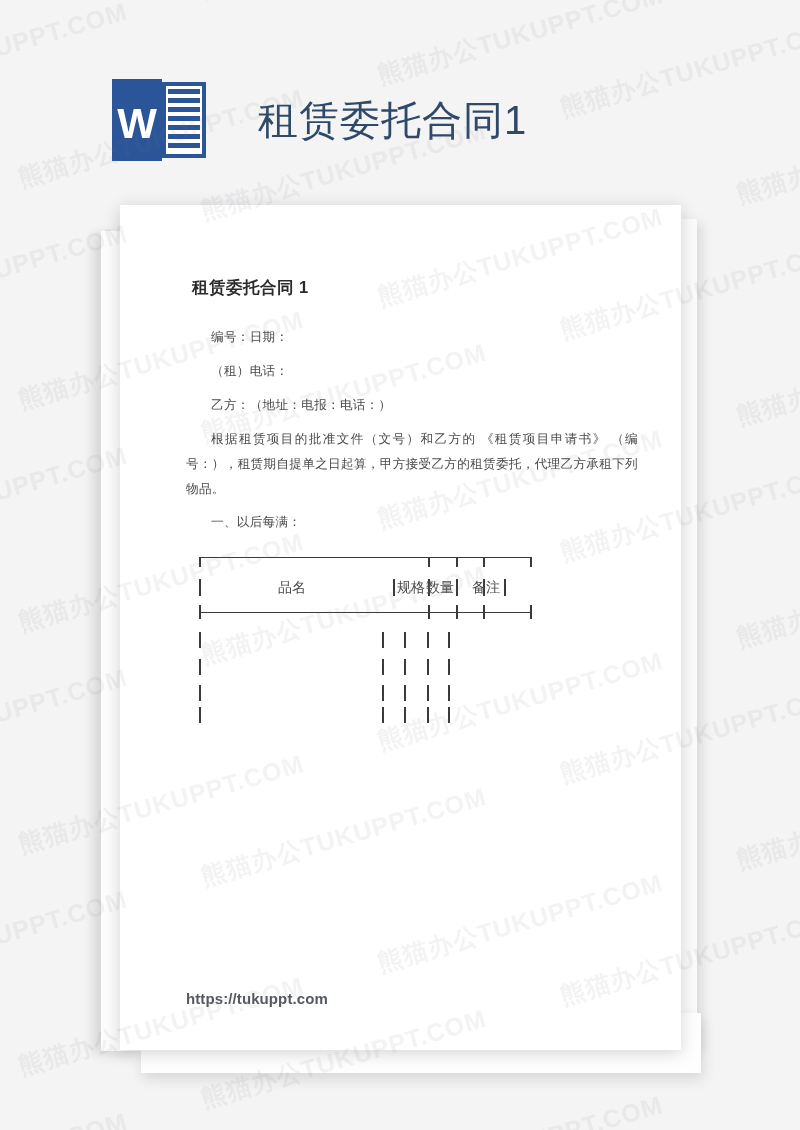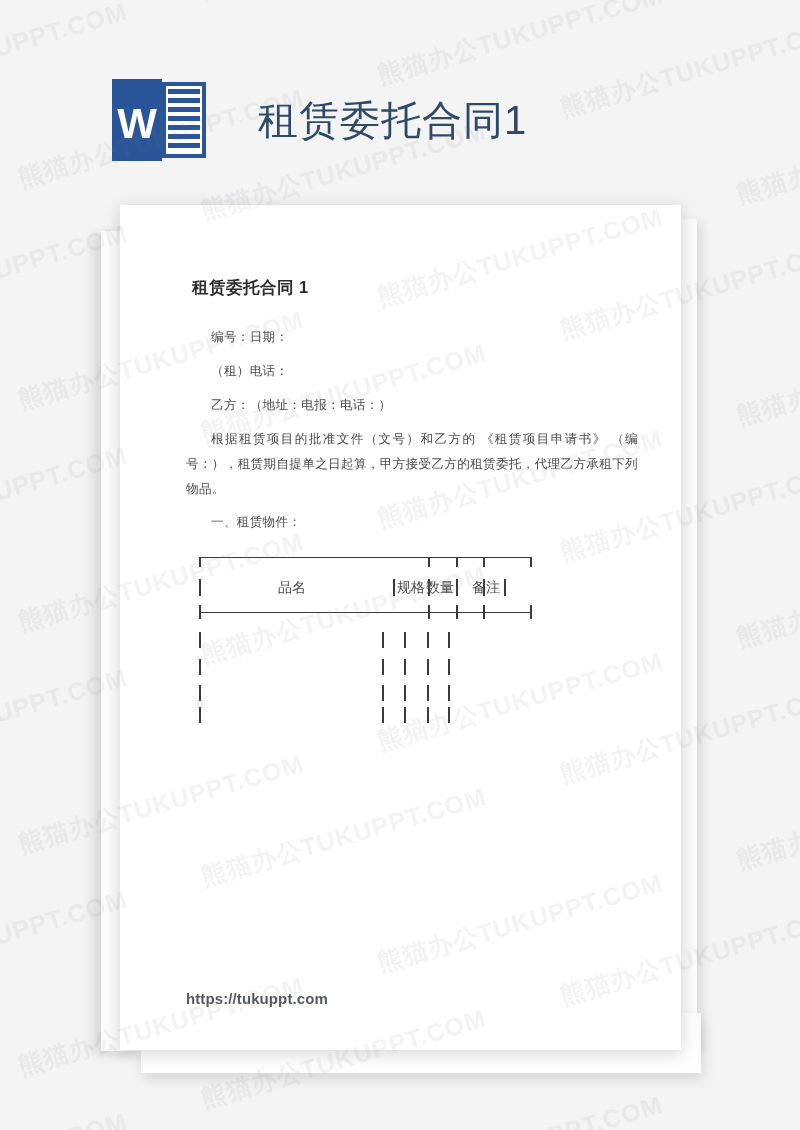--- a/index.html
+++ b/index.html
@@ -224,7 +224,7 @@
 
       <p class="para indent">根据租赁项目的批准文件（文号）和乙方的 《租赁项目申请书》 （编号：），租赁期自提单之日起算，甲方接受乙方的租赁委托，代理乙方承租下列物品。</p>
 
-      <p class="para line">一、租赁物件：</p>
+      <p class="para line">一、以后每满：</p>
 
       <div id="lease-table">
 

